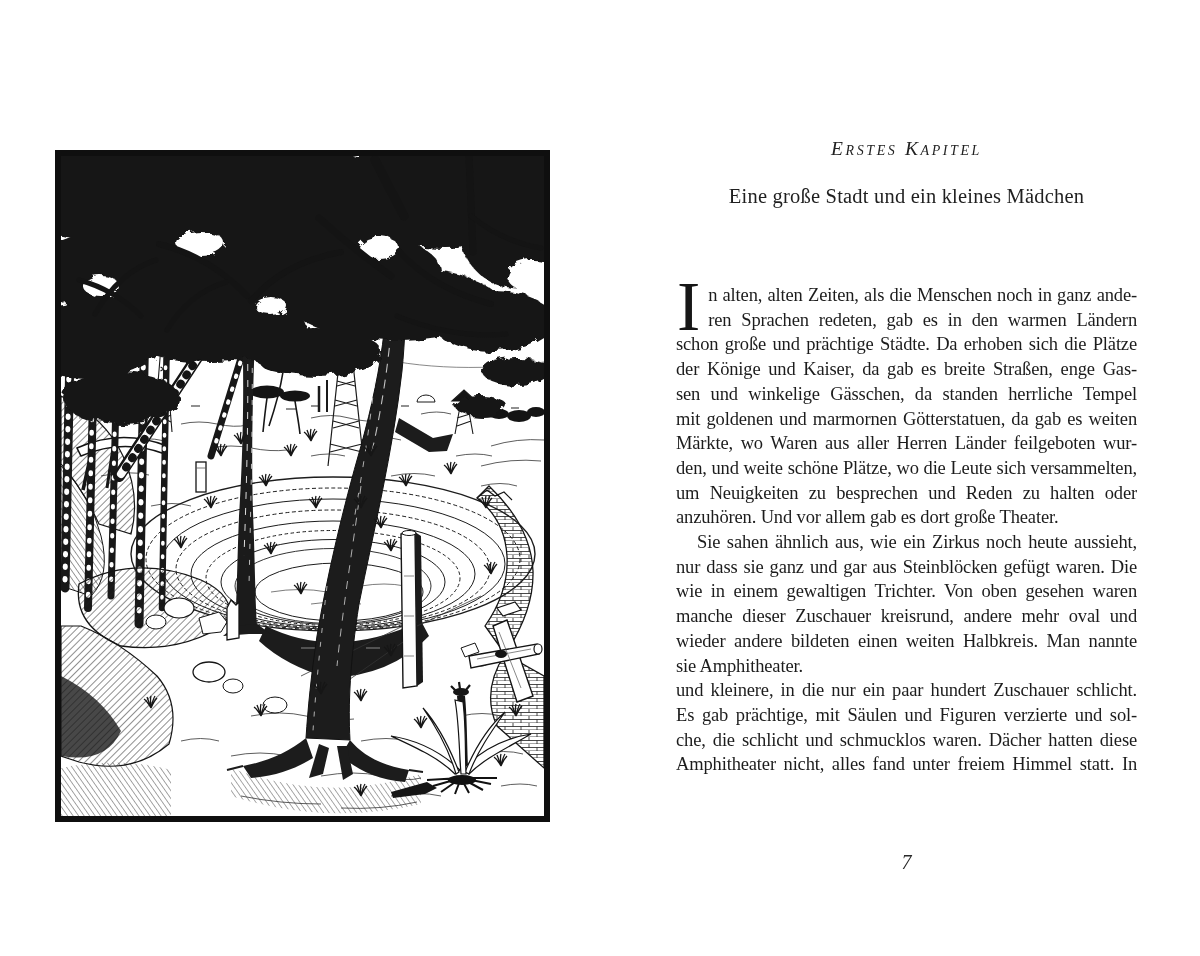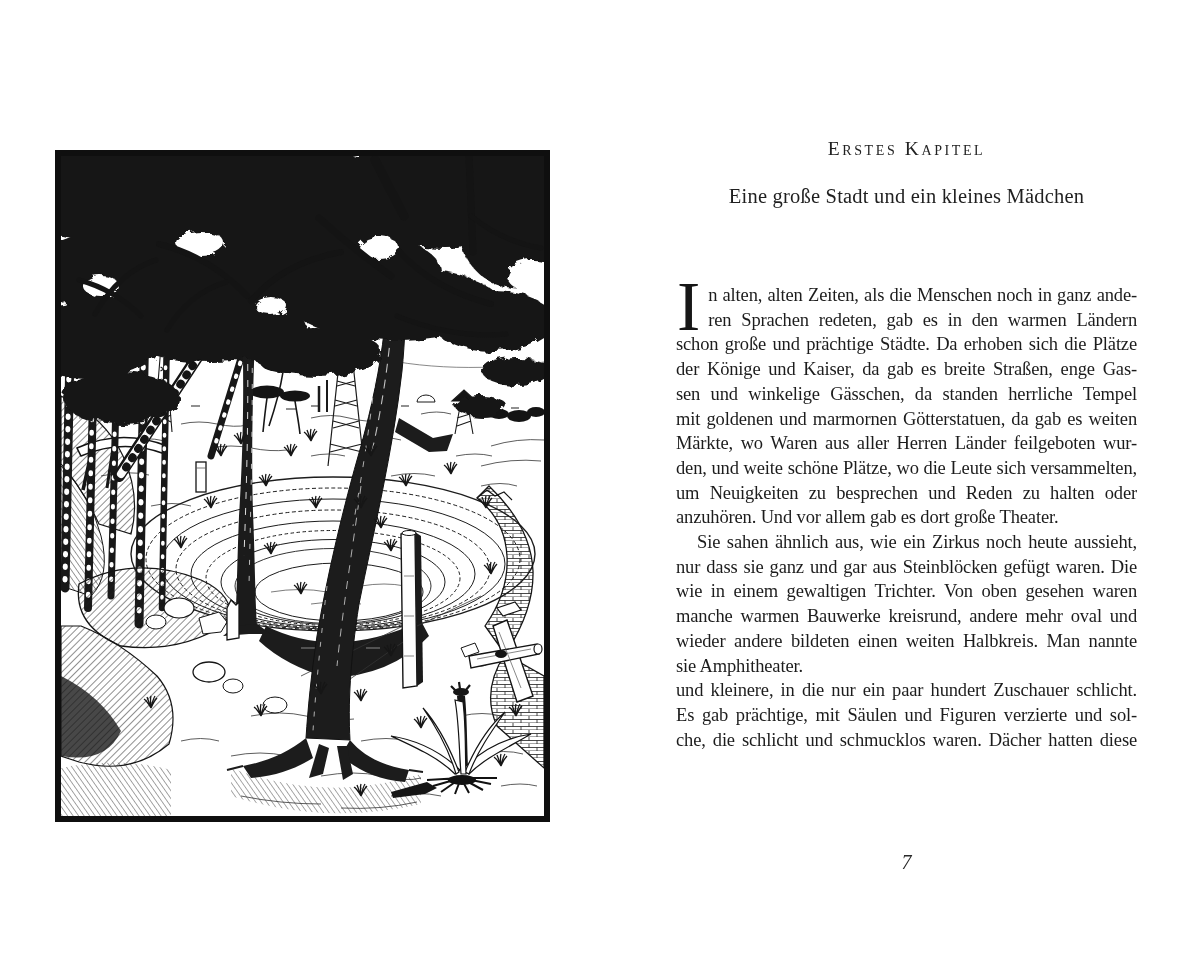--- a/index.html
+++ b/index.html
@@ -18,7 +18,7 @@
   .col{position:absolute;left:676px;top:0;width:461px;height:956px;}
   .heading{
     position:absolute;top:138px;width:100%;text-align:center;
-    font-size:19.5px;font-variant:small-caps;letter-spacing:2.6px;color:#222;
+    font-size:19.5px;font-variant:small-caps;letter-spacing:2.6px;color:#222;font-style:italic;
   }
   .subtitle{
     position:absolute;top:185px;width:100%;text-align:center;

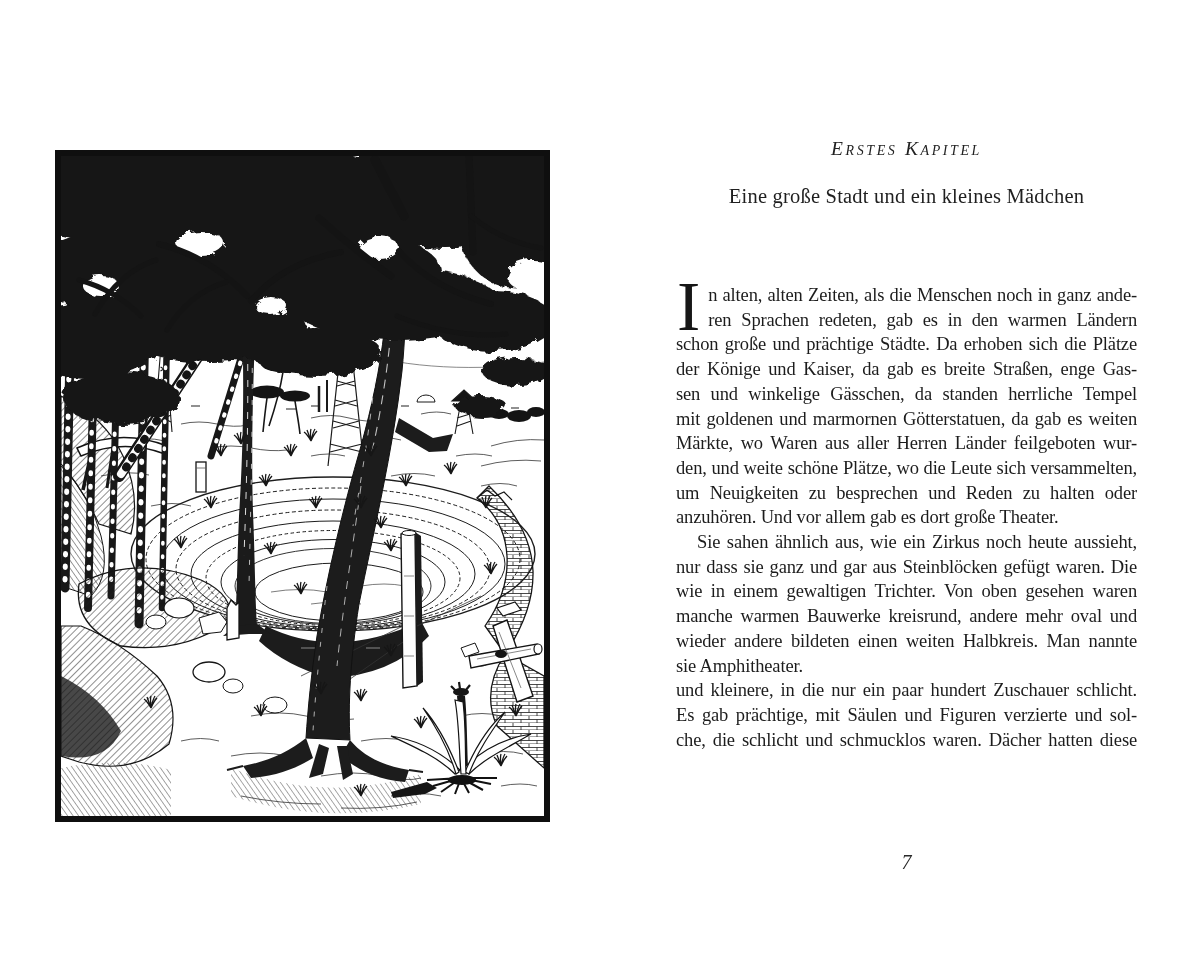--- a/index.html
+++ b/index.html
@@ -315,7 +315,7 @@
       <div class="ln ind">Sie sahen ähnlich aus, wie ein Zirkus noch heute aussieht,</div>
       <div class="ln">nur dass sie ganz und gar aus Steinblöcken gefügt waren. Die</div>
       <div class="ln">wie in einem gewaltigen Trichter. Von oben gesehen waren</div>
-      <div class="ln">manche warmen Bauwerke kreisrund, andere mehr oval und</div>
+      <div class="ln">manche dieser Zuschauer kreisrund, andere mehr oval und</div>
       <div class="ln">wieder andere bildeten einen weiten Halbkreis. Man nannte</div>
       <div class="ln end">sie Amphitheater.</div>
     </div>

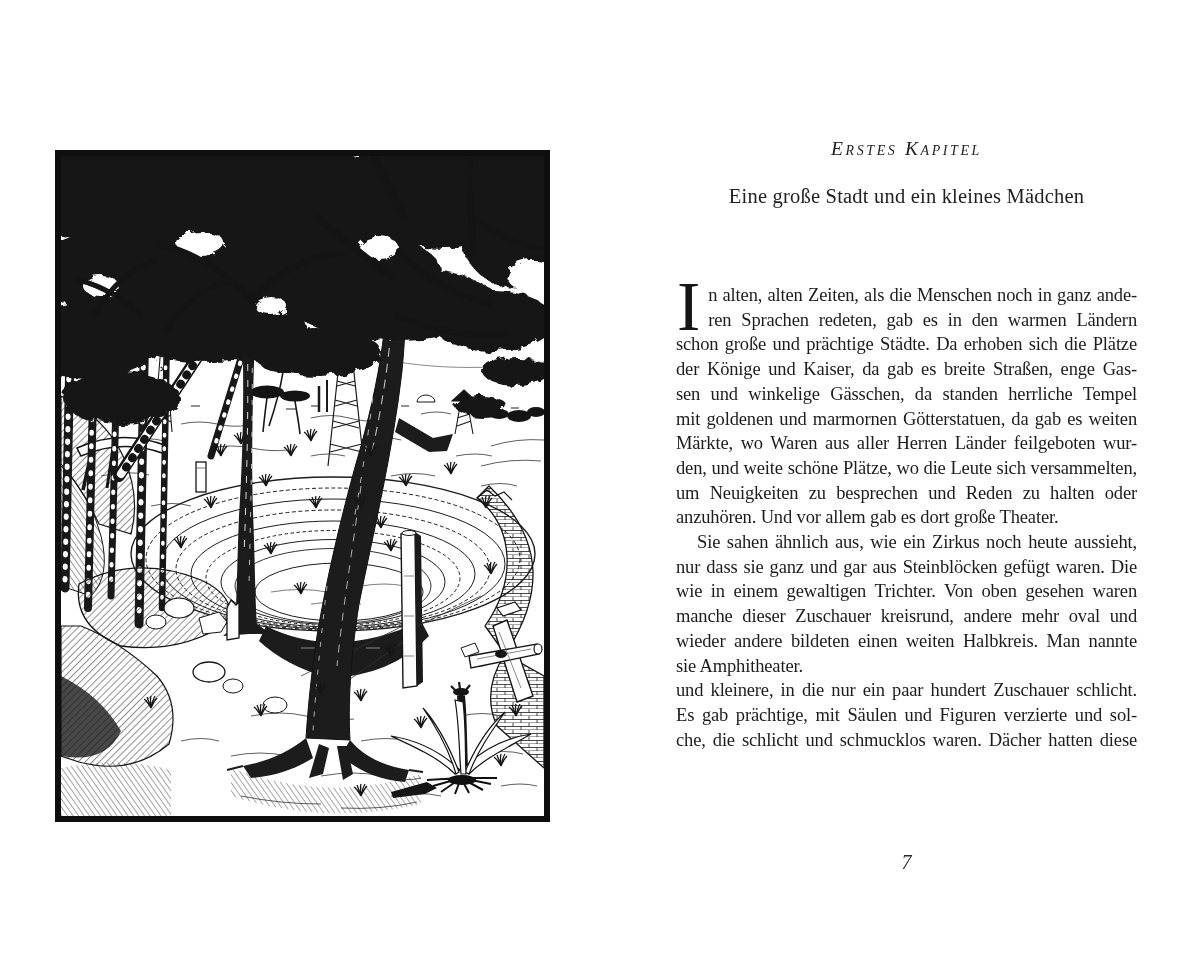--- a/index.html
+++ b/index.html
@@ -323,6 +323,7 @@
       <div class="ln">und kleinere, in die nur ein paar hundert Zuschauer schlicht.</div>
       <div class="ln">Es gab prächtige, mit Säulen und Figuren verzierte und sol-</div>
       <div class="ln">che, die schlicht und schmucklos waren. Dächer hatten diese</div>
+      <div class="ln">Amphitheater nicht, alles fand unter freiem Himmel statt. In</div>
     </div>
   </div>
 

